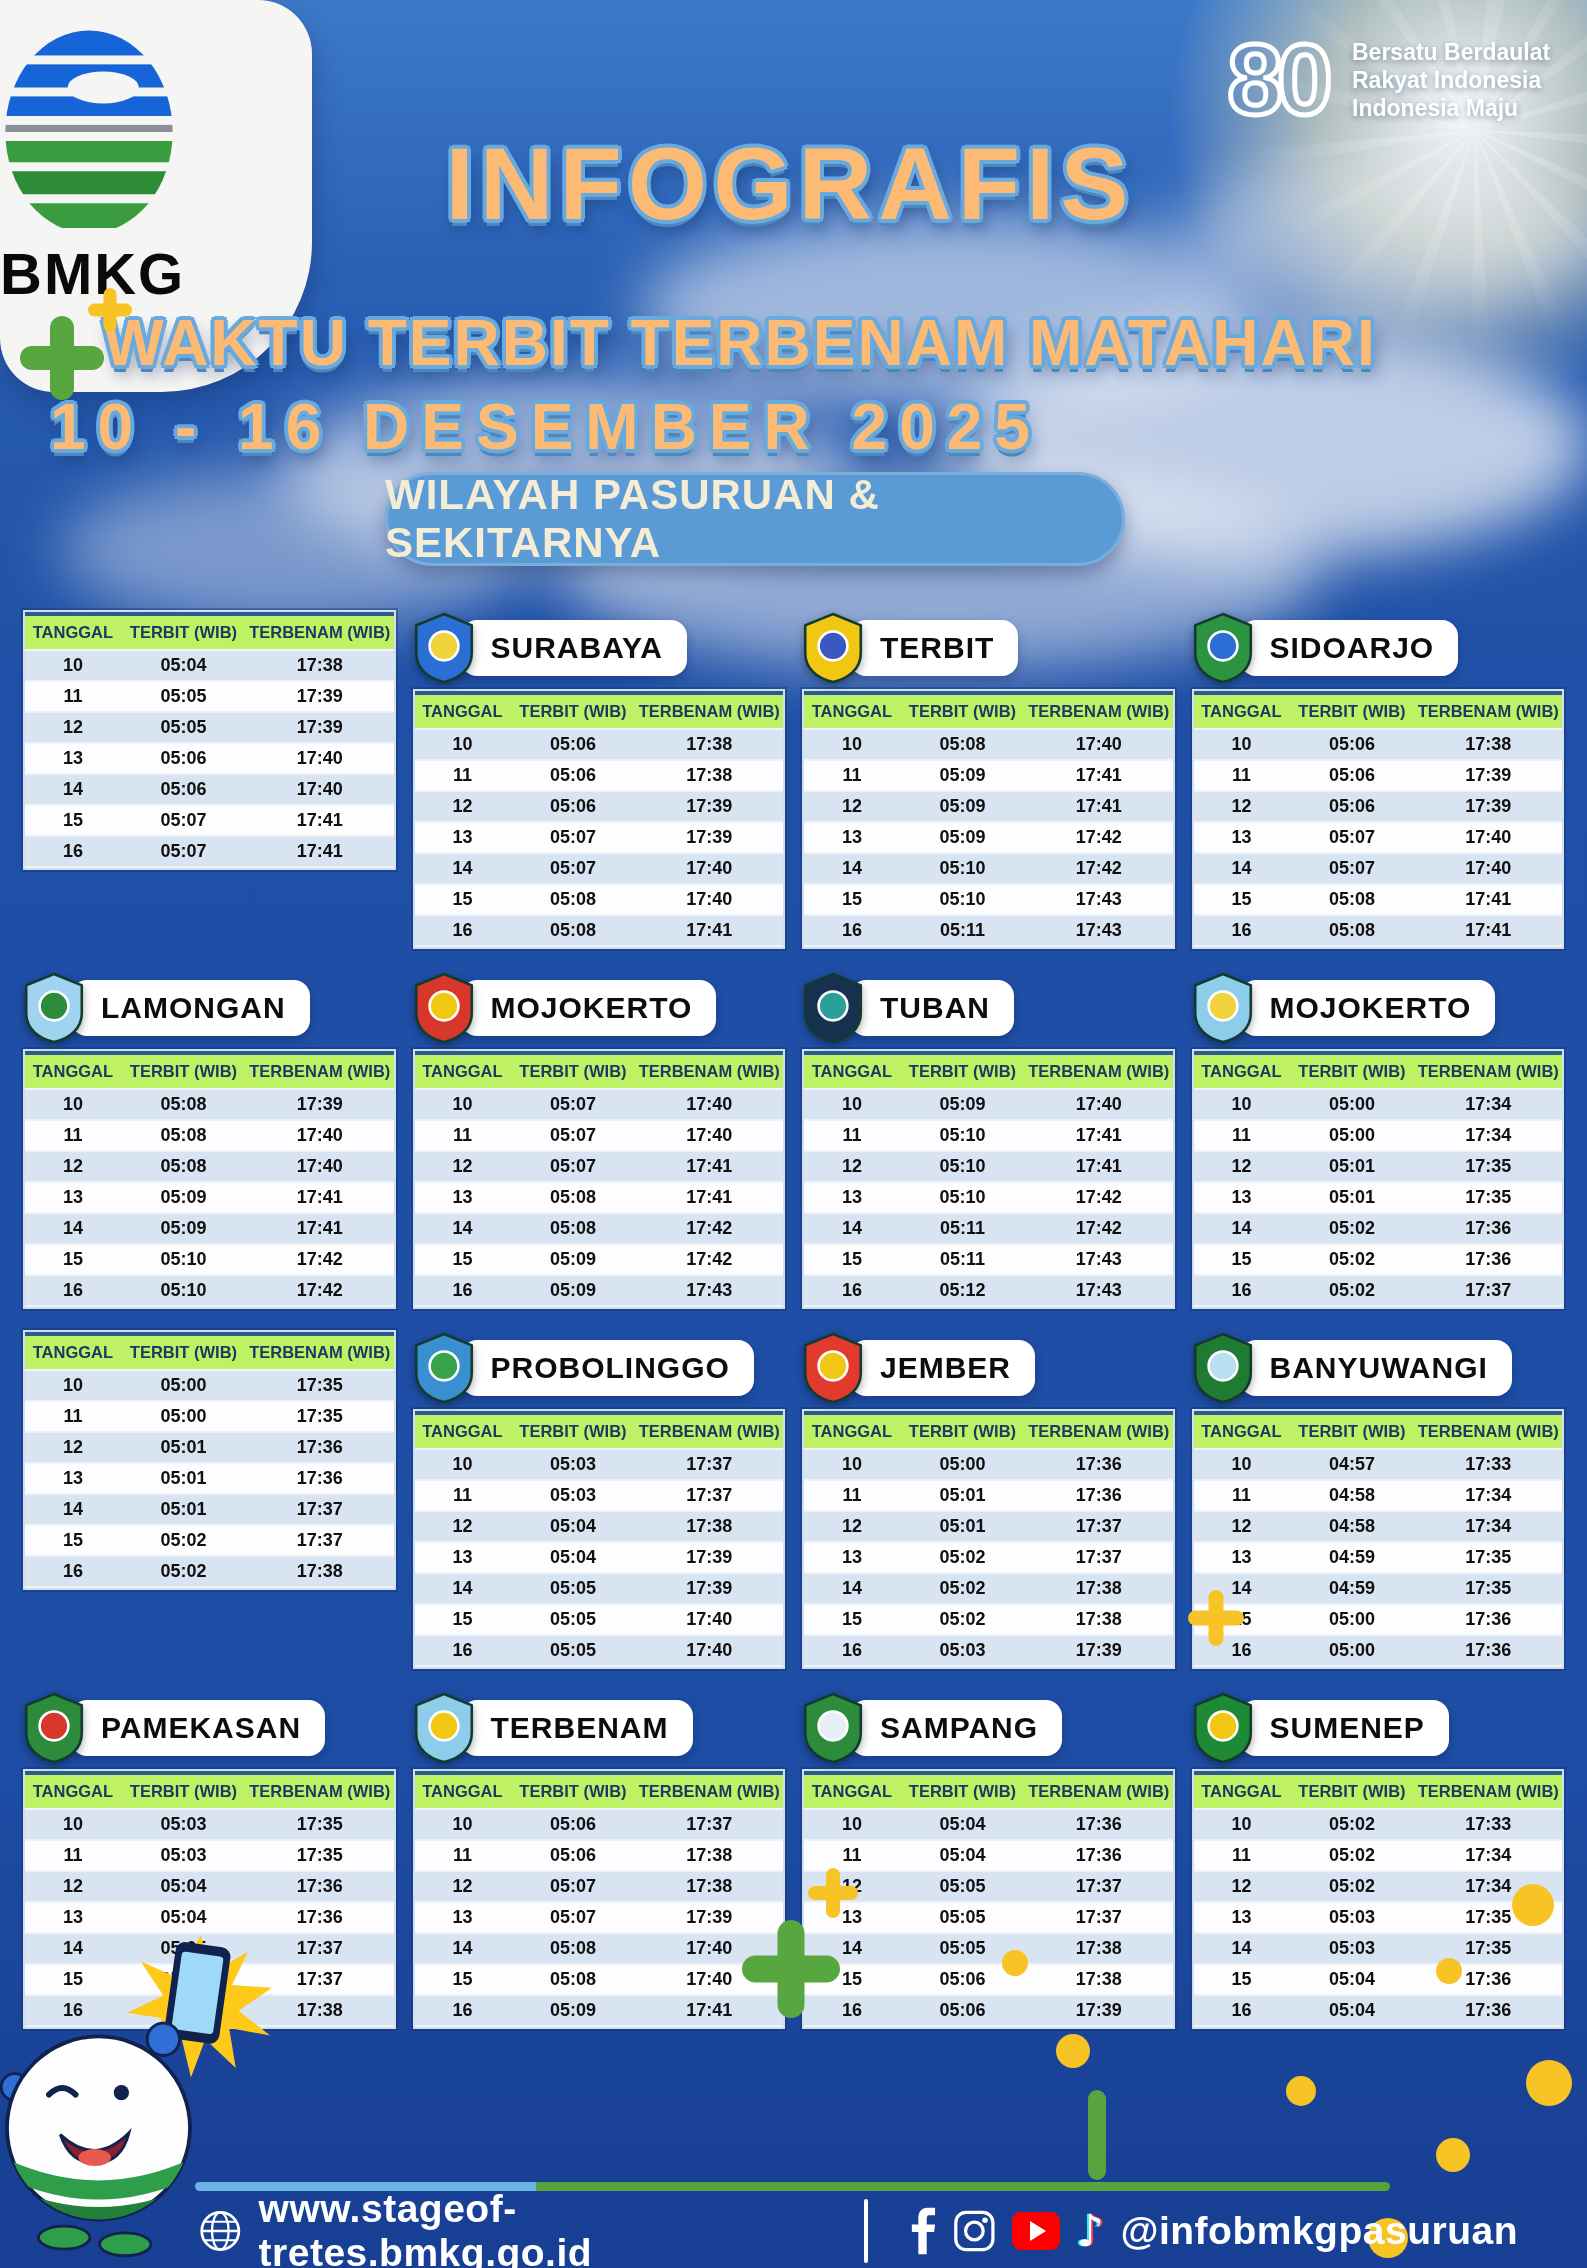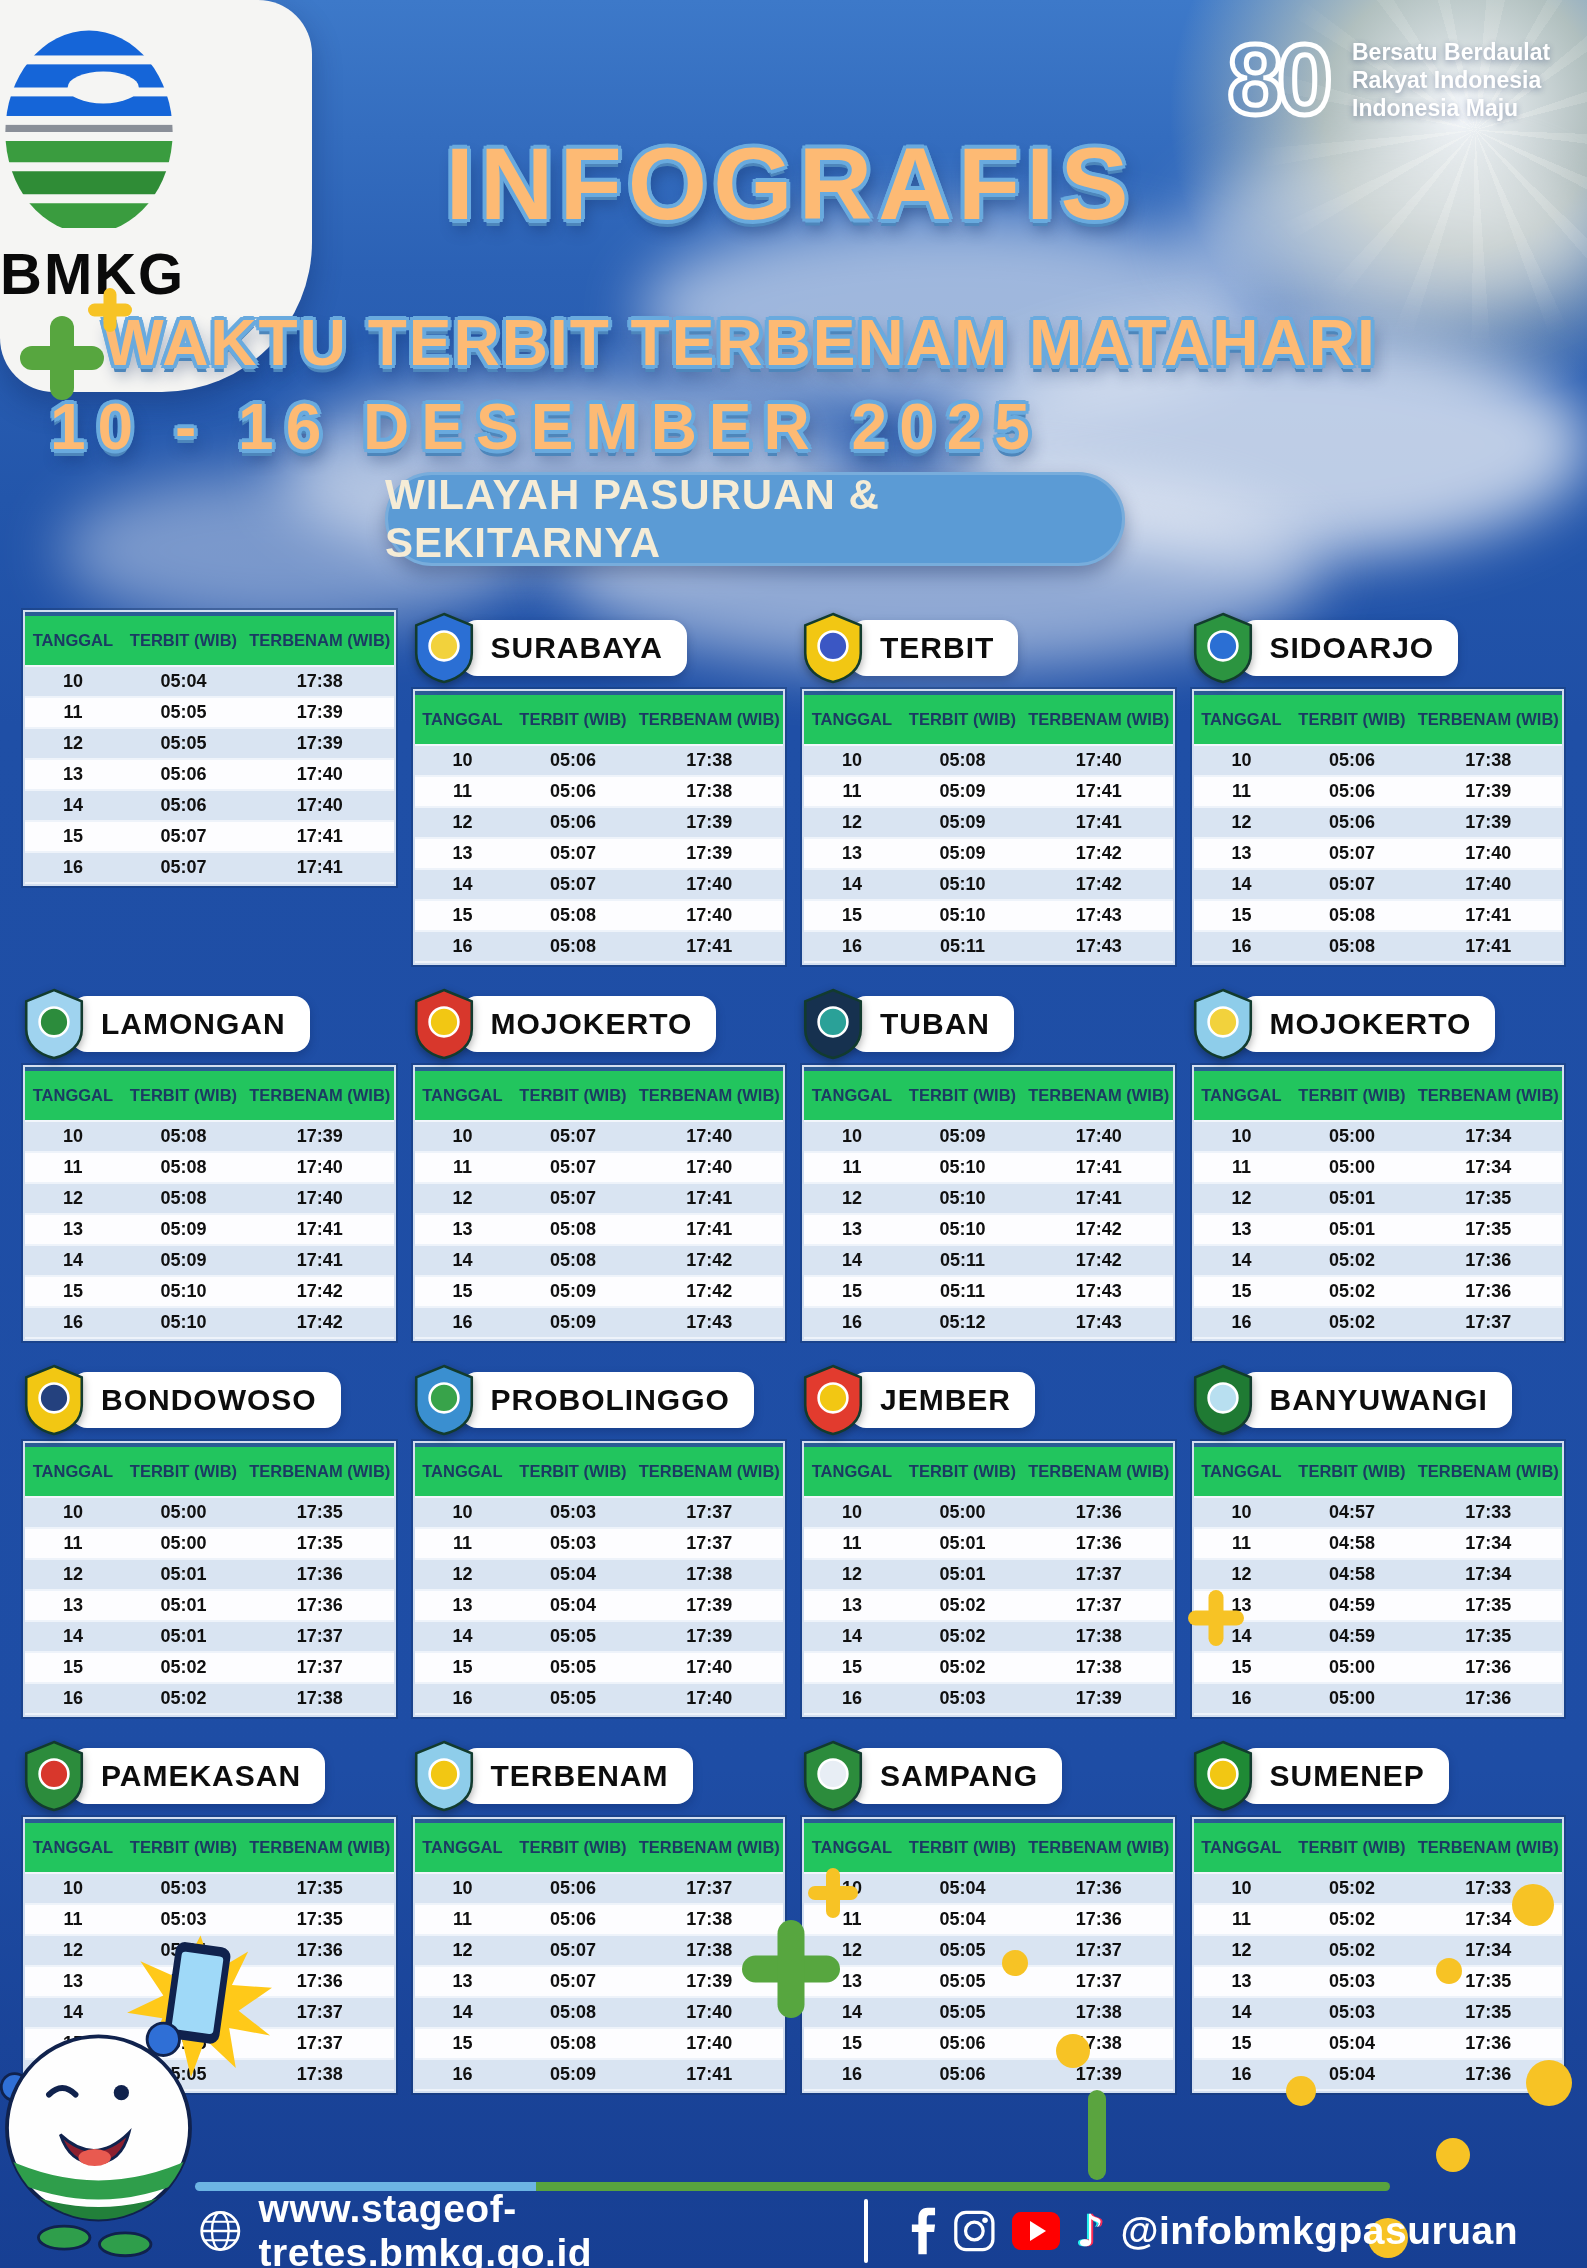--- a/index.html
+++ b/index.html
@@ -59,8 +59,8 @@
     box-shadow:0 4px 10px rgba(10,30,80,.3);}
   table.sun-table{width:100%;border-collapse:separate;border-spacing:0;background:#ffffff;
     border:2px solid #d3dff0;box-shadow:0 0 0 2px rgba(21,52,105,.4);}
-  .sun-table thead th{background:#22c55e;color:#1b3a63;font-size:16.5px;font-weight:700;
-    padding:15px 2px;border-top:4px solid #2a5c94;border-bottom:2px solid #f2f6fc;text-align:center;}
+  .sun-table thead th{background:#bef264;color:#1b3a63;font-size:16.5px;font-weight:700;
+    padding:7px 2px;border-top:4px solid #2a5c94;border-bottom:2px solid #f2f6fc;text-align:center;}
   .sun-table thead th:nth-child(1){width:26%;}
   .sun-table thead th:nth-child(2){width:34%;}
   .sun-table thead th:nth-child(3){width:40%;}

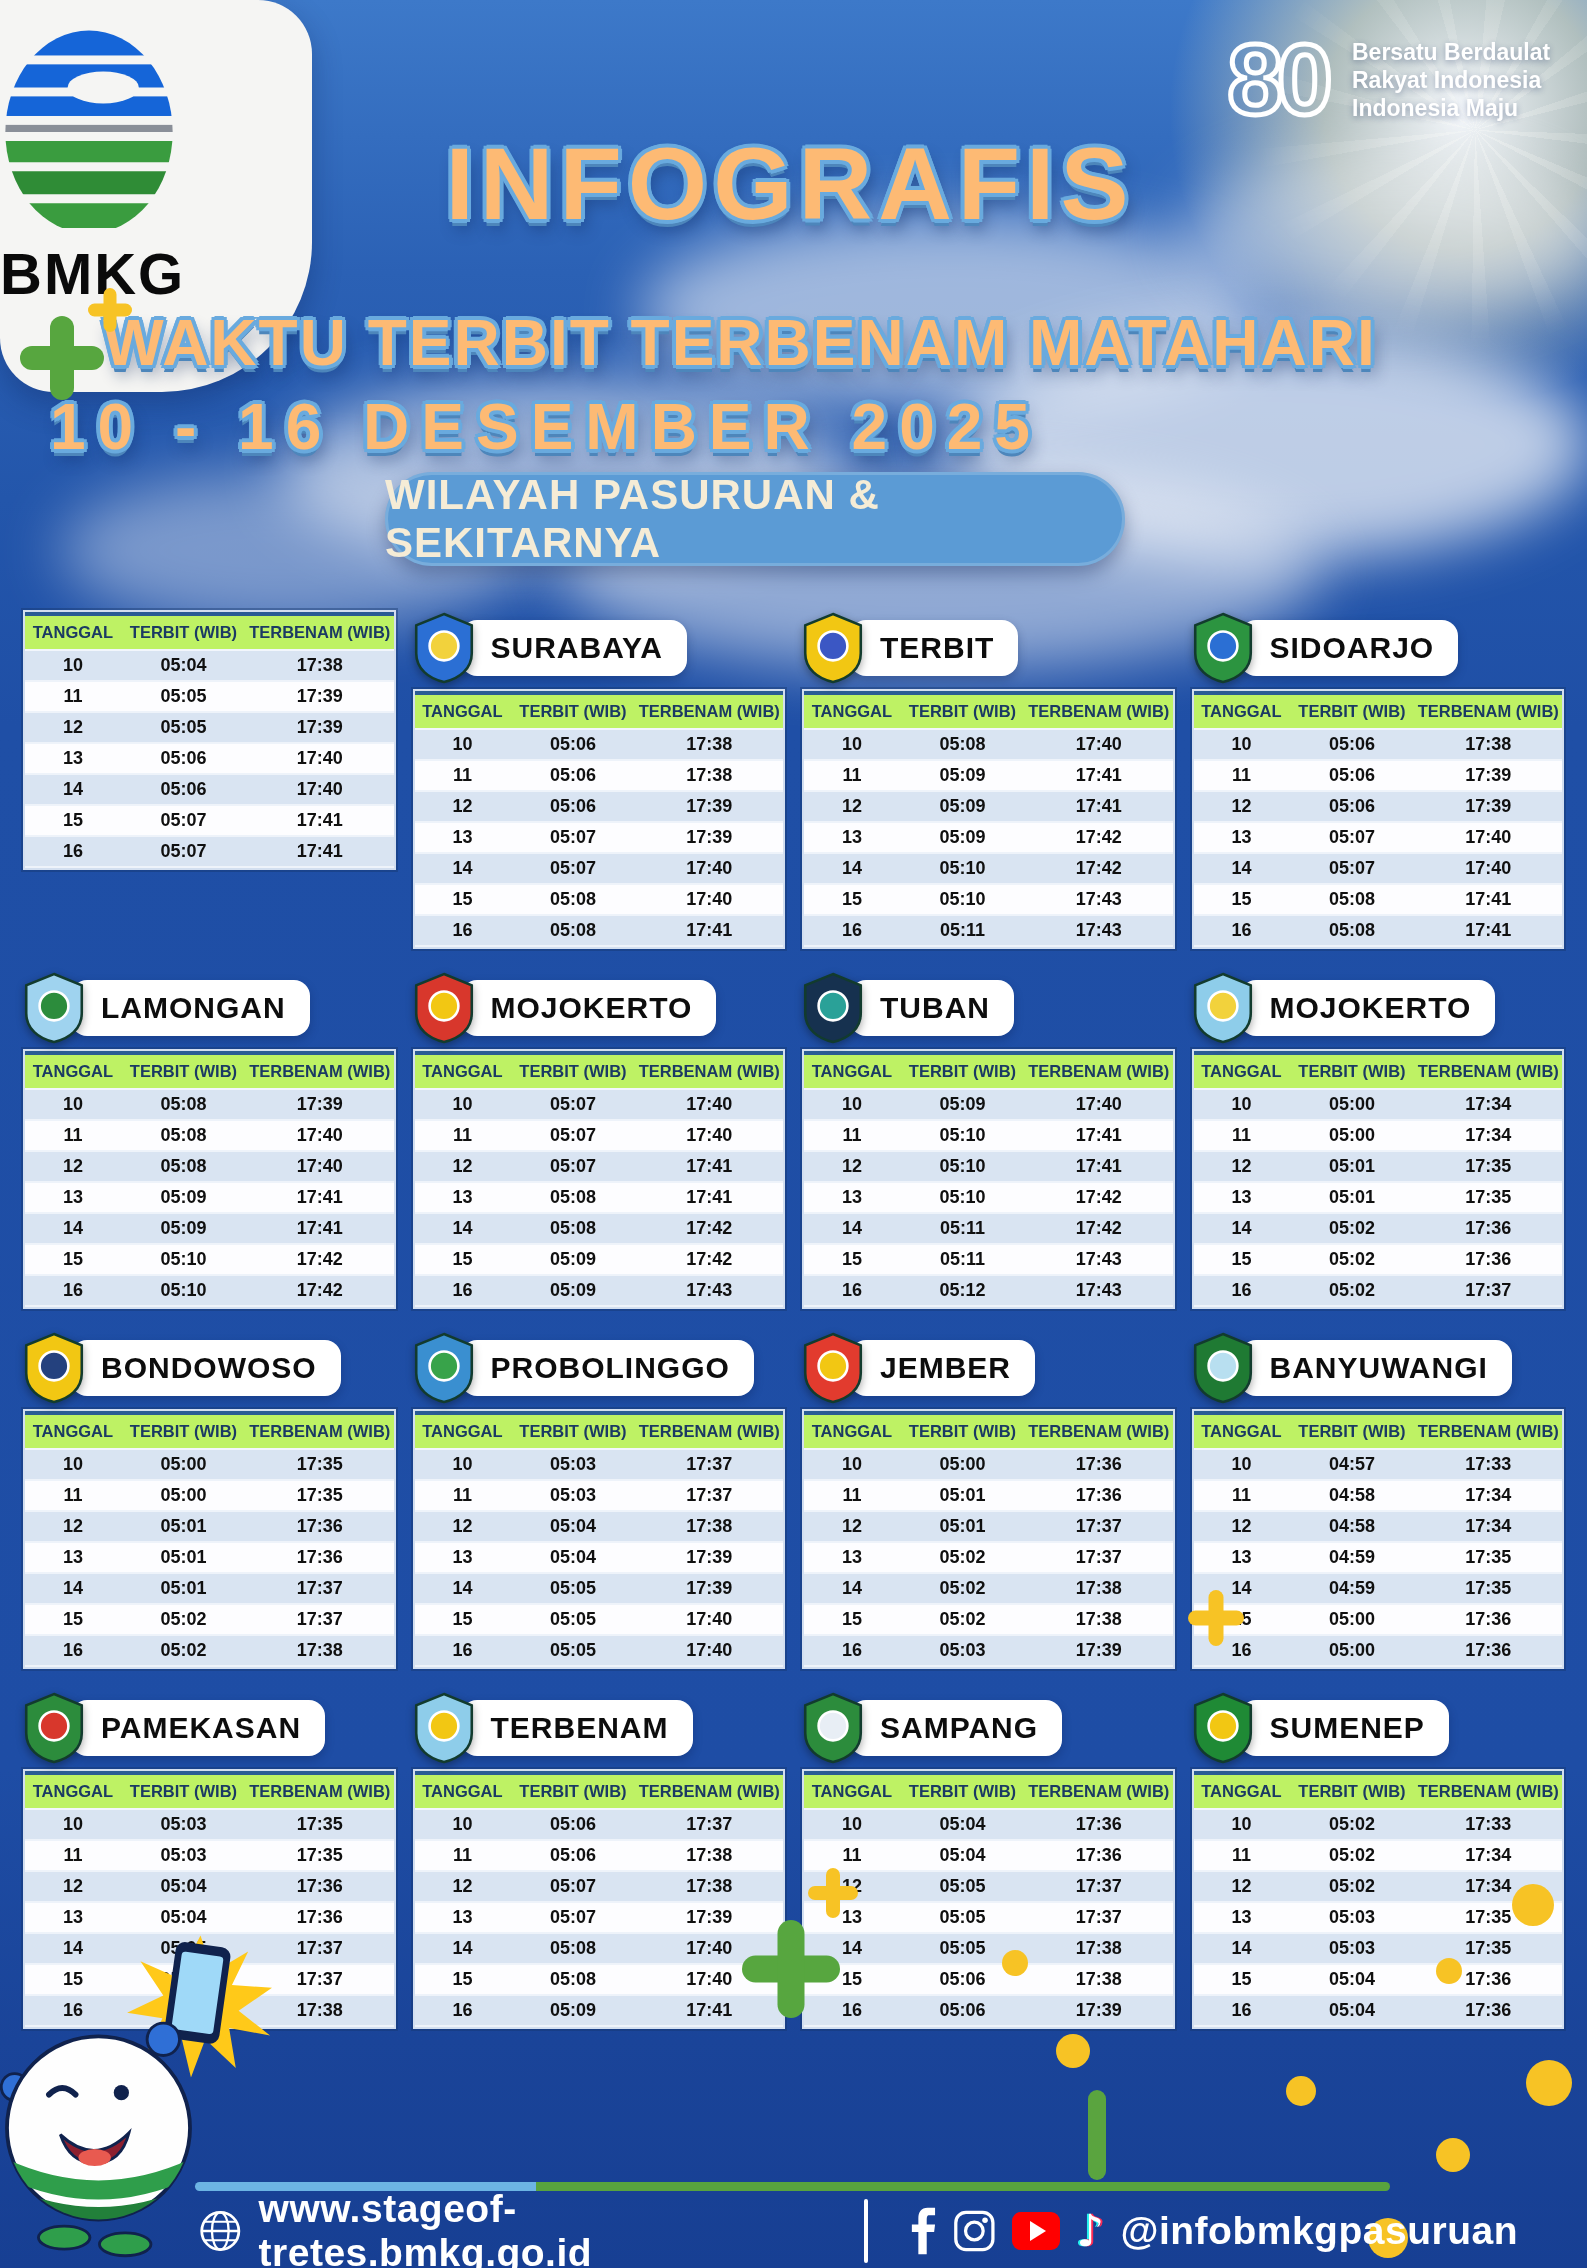--- a/index.html
+++ b/index.html
@@ -605,15 +605,6 @@
   </div>
 
   <div class="city-block">
-    <div class="city-head">
-      <svg class="crest" viewBox="0 0 60 70">
-        <path class="crest-body" d="M30 2 L57 13 V40 C57 55 45 65 30 68 C15 65 3 55 3 40 V13 Z" stroke="#123b2e" stroke-width="2.5" fill="#f2c713"></path>
-        <circle class="crest-core" cx="30" cy="33" r="14" stroke="#ffffff" stroke-width="2.5" fill="#24417e"></circle>
-      </svg>
-      <div class="city-pill">
-        <span class="city-name">BONDOWOSO</span>
-      </div>
-    </div>
     <table class="sun-table">
       <thead>
           <tr>

